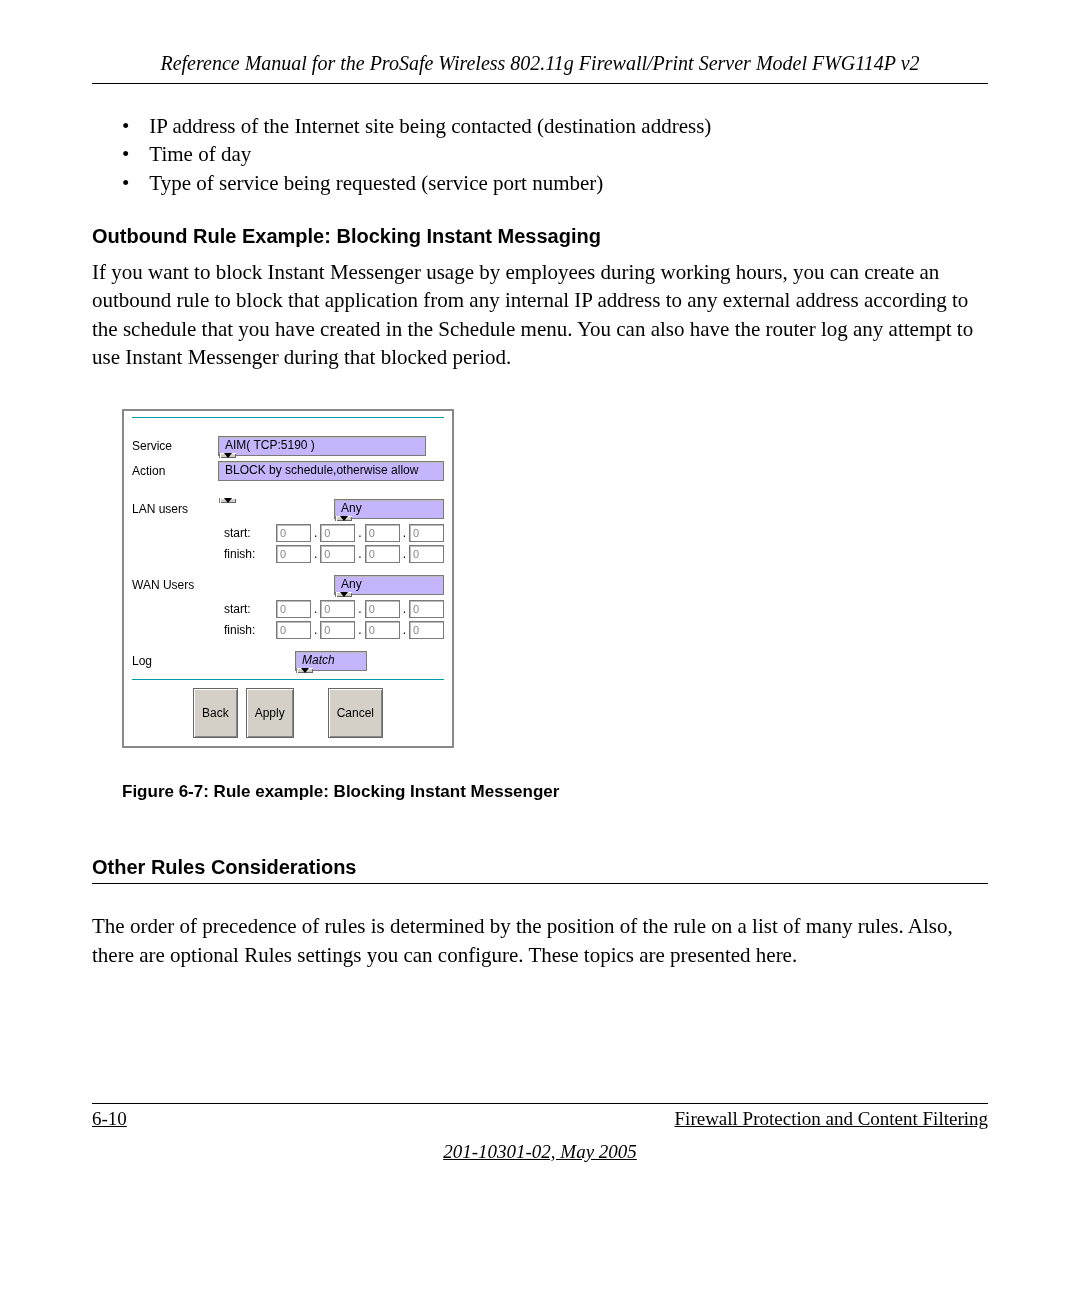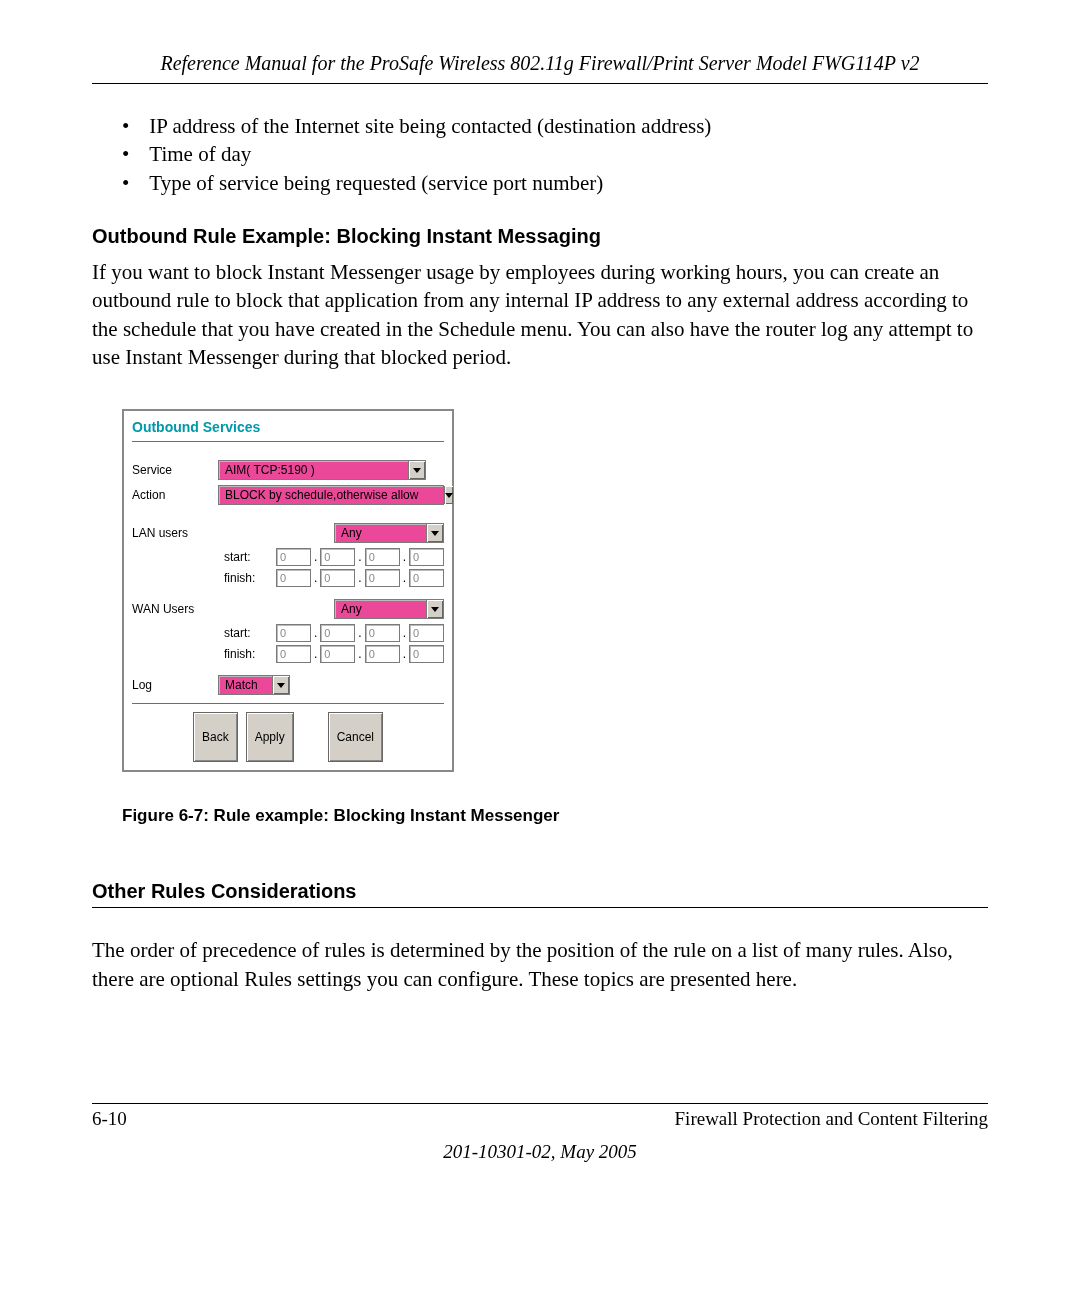--- a/index.html
+++ b/index.html
@@ -245,7 +245,6 @@
 
   <div class="figure-wrap">
     <div class="panel">
-      <div class="panel-title">Outbound Services</div>
       <div class="panel-sep"></div>
 
       <div class="row">

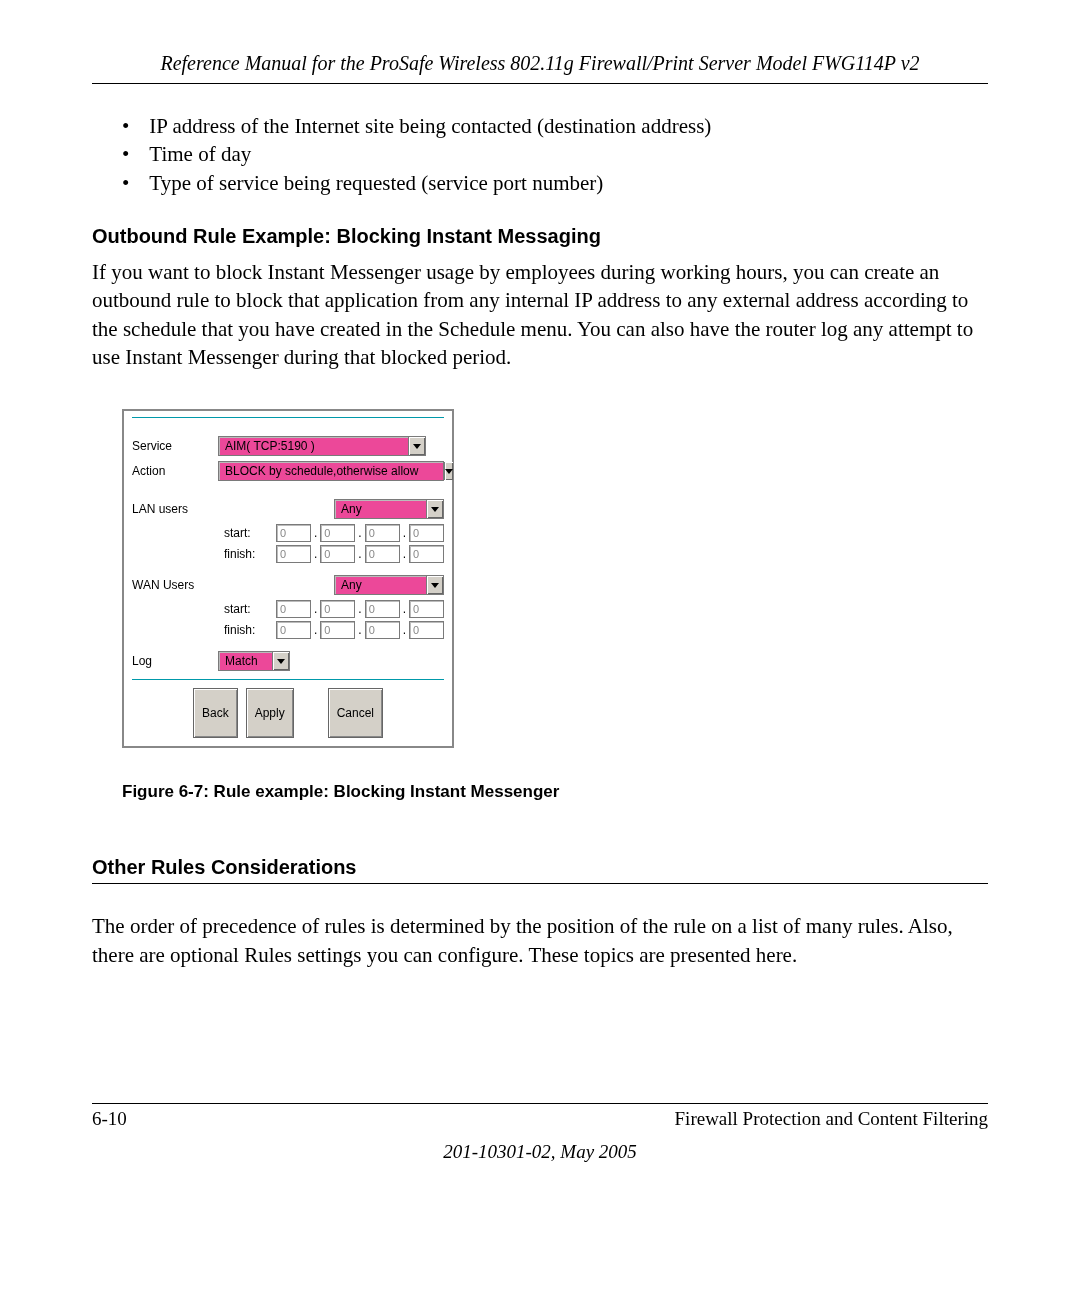--- a/index.html
+++ b/index.html
@@ -99,10 +99,11 @@
   .win-select {
     display: inline-flex;
     align-items: stretch;
-    background: #ec4899;
+    background: #c4b5fd;
     border: 1px solid #7a7a7a;
     box-shadow: inset 1px 1px 0 #bbb;
     height: 18px;
+    flex-direction: column;
   }
   .win-select .sel-text {
     padding: 1px 6px;

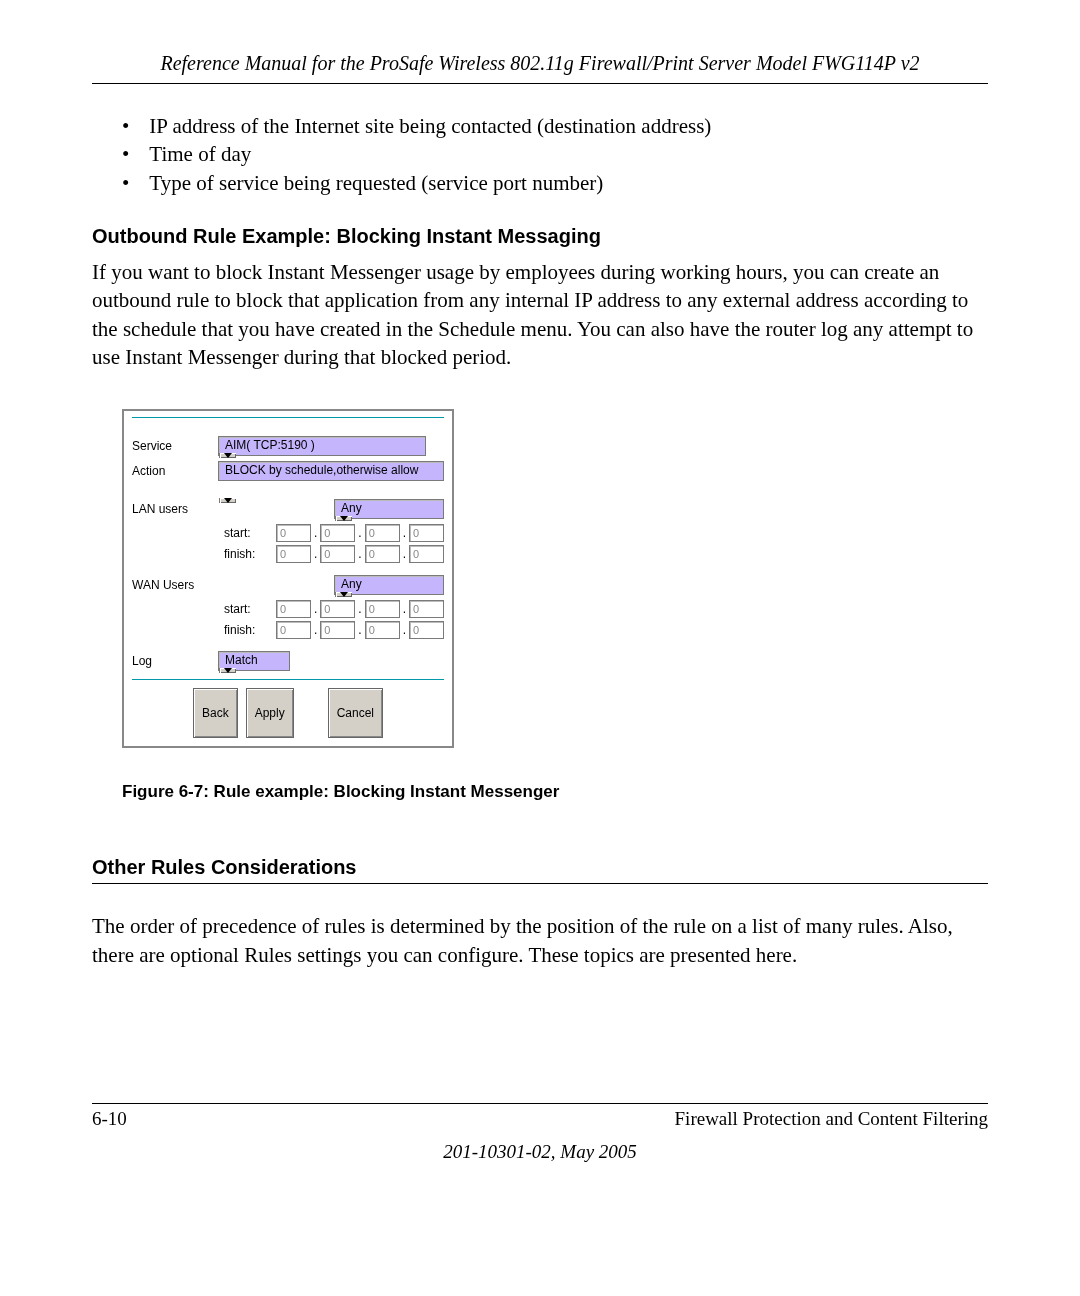--- a/index.html
+++ b/index.html
@@ -167,7 +167,8 @@
     justify-content: flex-end;
   }
   .section-log .row-control {
-    justify-content: flex-start;
+    justify-content: center;
+    font-style: italic;
   }
 
   .btnbar {

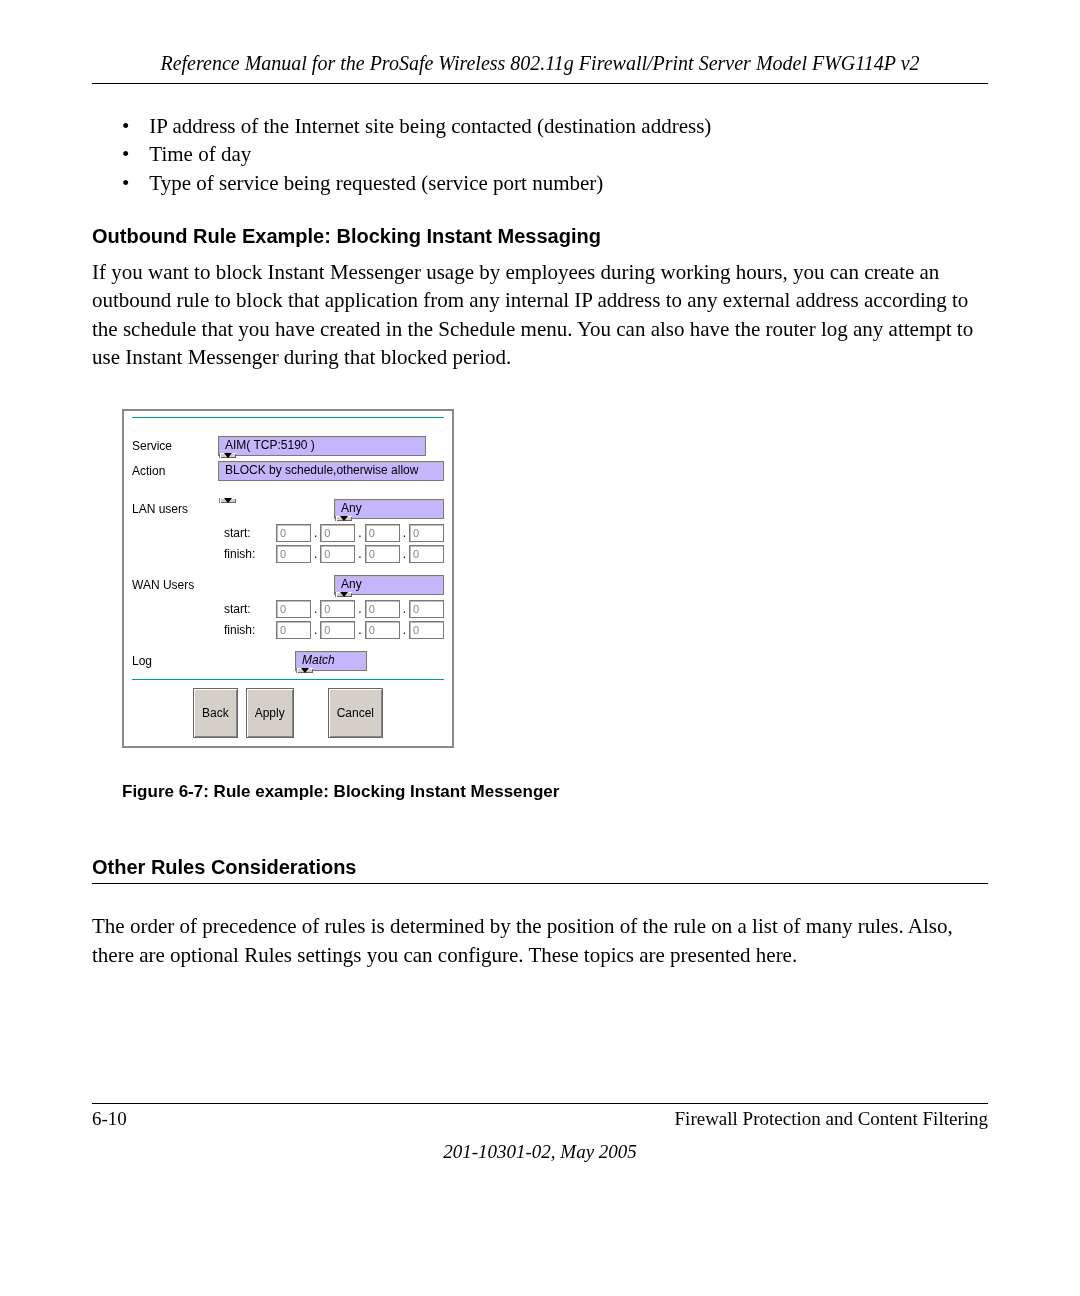--- a/index.html
+++ b/index.html
@@ -210,6 +210,7 @@
     left: 92px;
     right: 92px;
     top: 1095px;
+    text-decoration: underline;
   }
   .footer hr {
     border: none;

